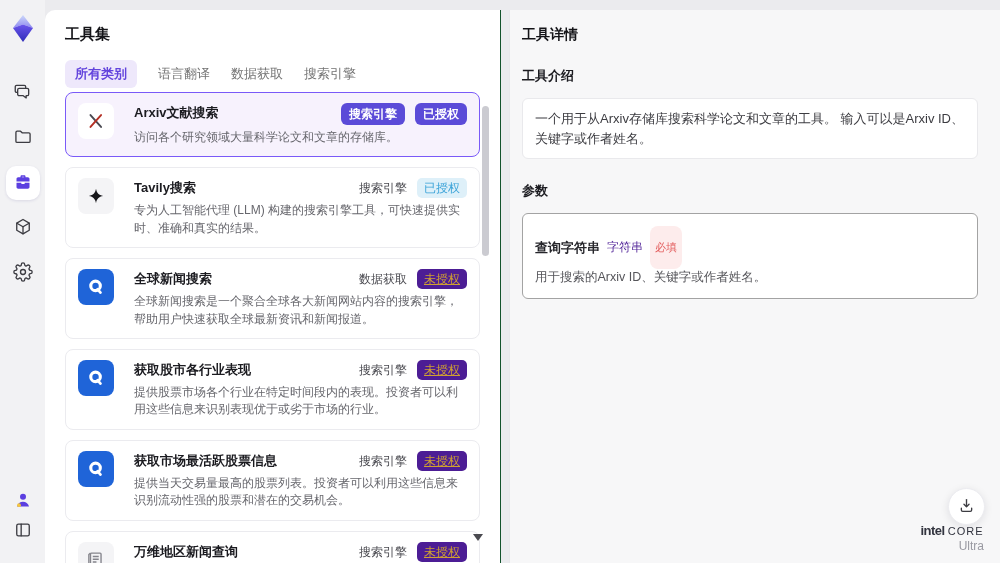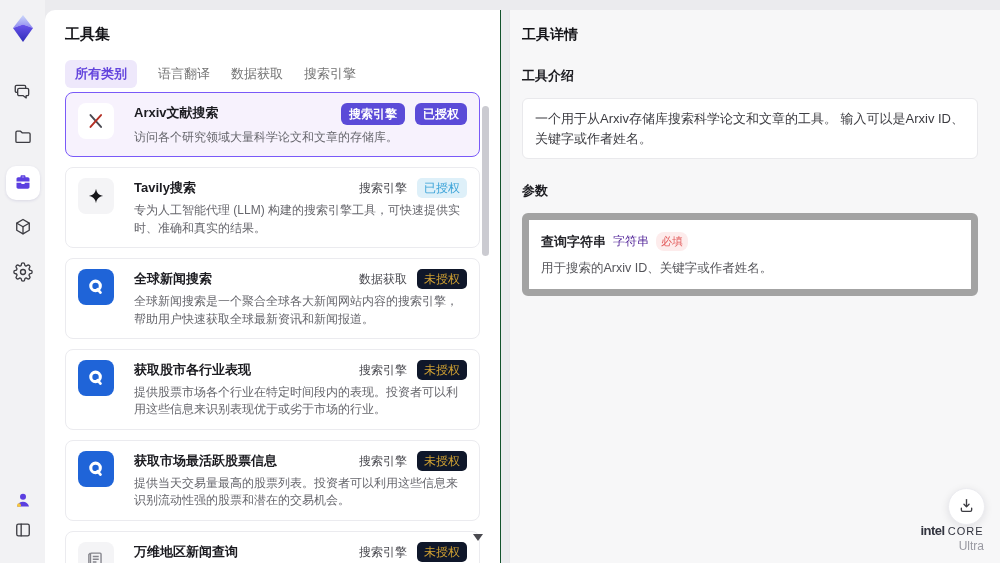--- a/index.html
+++ b/index.html
@@ -63,7 +63,7 @@
   .section-heading { margin-top:23px; font-size:13px; font-weight:bold; color:#1b1b20; }
   .info-box { margin-top:13px; background:#ffffff; border:1px solid #e9e9ec; border-radius:6px;
               padding:10px 12px; font-size:13px; color:#3c3c41; line-height:1.5; }
-  .param-box { margin-top:13px; background:#ffffff; border:7px solid #a3a3a3; border-radius:6px;
+  .param-box { margin-top:13px; background:#ffffff; border:1px solid #a3a3a3; border-radius:6px;
                padding:12px; }
   .param-head { display:flex; align-items:center; gap:7px; }
   .param-name { font-size:13px; font-weight:bold; color:#26262b; }

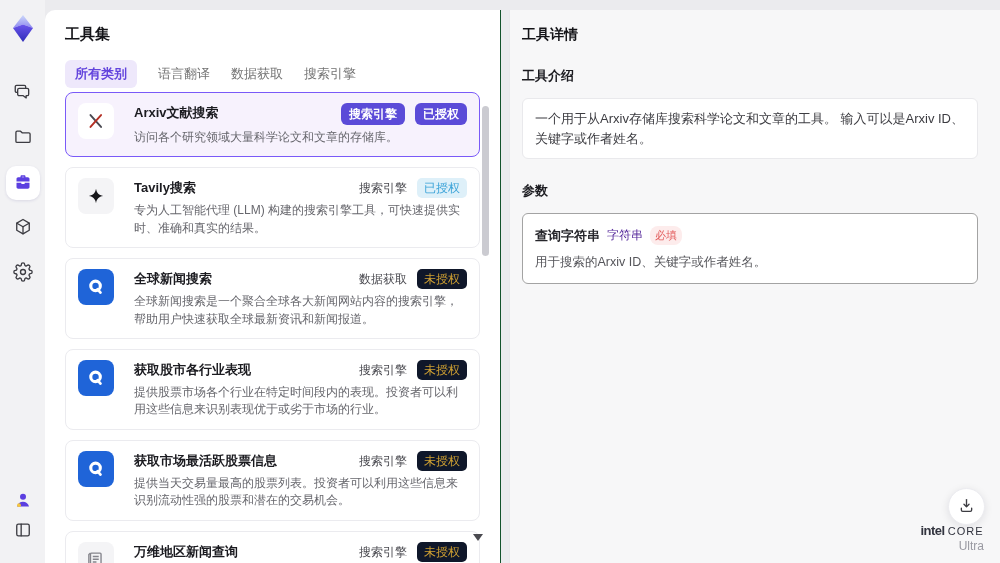--- a/index.html
+++ b/index.html
@@ -68,7 +68,7 @@
   .param-head { display:flex; align-items:center; gap:7px; }
   .param-name { font-size:13px; font-weight:bold; color:#26262b; }
   .param-type { font-size:12px; color:#4c1d95; }
-  .param-required { font-size:11px; color:#e35d5d; background:#fdecec; padding:2px 5px; border-radius:8px; }
+  .param-required { font-size:11px; color:#e35d5d; background:#fdecec; padding:14px 5px; border-radius:8px; }
   .param-desc { margin-top:9px; font-size:12.5px; color:#55555a; }
 
   

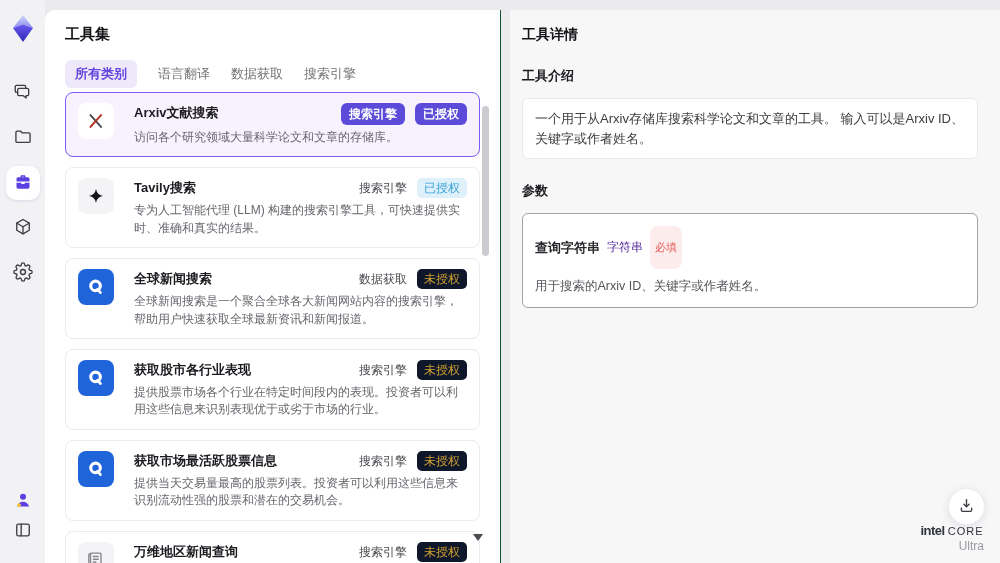--- a/index.html
+++ b/index.html
@@ -46,7 +46,7 @@
   .badge.cat { color:#4a4a50; }
   .badge.status { border-radius:5px; padding:4px 7px; }
   .badge.status.auth { background:#def0f9; color:#3ba3d8; }
-  .badge.status.unauth { background:#0f172a; color:#cfa032; }
+  .badge.status.unauth { background:#4c1d95; color:#cfa032;text-decoration:underline; }
   .tool-card.selected .badge { background:#5b4bd8; color:#fff; border-radius:6px; padding:5px 8px; font-weight:bold; }
   .tool-desc { margin-top:4px; font-size:12px; line-height:1.45; color:#67676d; }
 

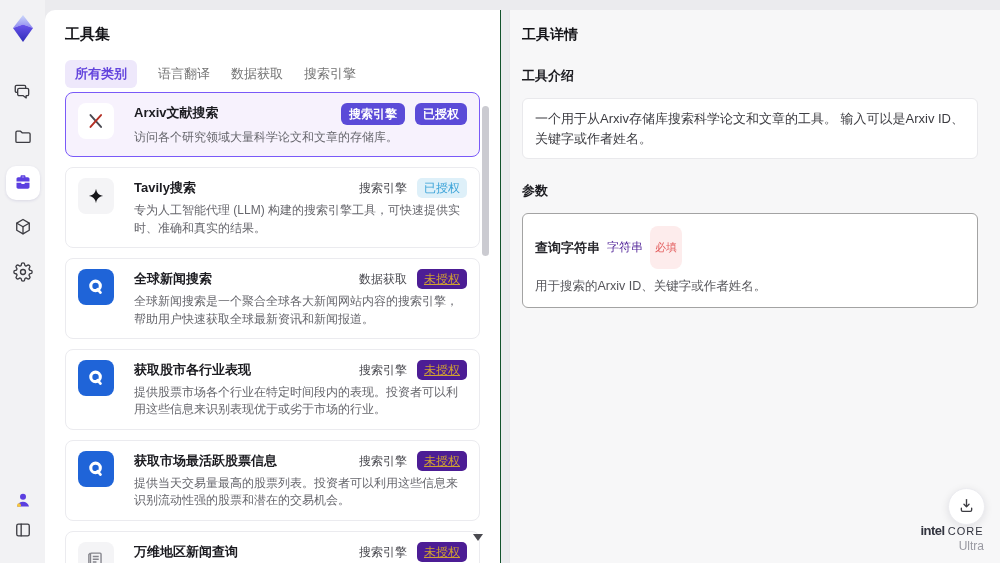--- a/index.html
+++ b/index.html
@@ -69,7 +69,7 @@
   .param-name { font-size:13px; font-weight:bold; color:#26262b; }
   .param-type { font-size:12px; color:#4c1d95; }
   .param-required { font-size:11px; color:#e35d5d; background:#fdecec; padding:14px 5px; border-radius:8px; }
-  .param-desc { margin-top:9px; font-size:12.5px; color:#55555a; }
+  .param-desc { margin-top:0; font-size:12.5px; color:#55555a; }
 
   
   .fab { position:absolute; right:15px; bottom:38px; width:37px; height:37px; border-radius:50%;

